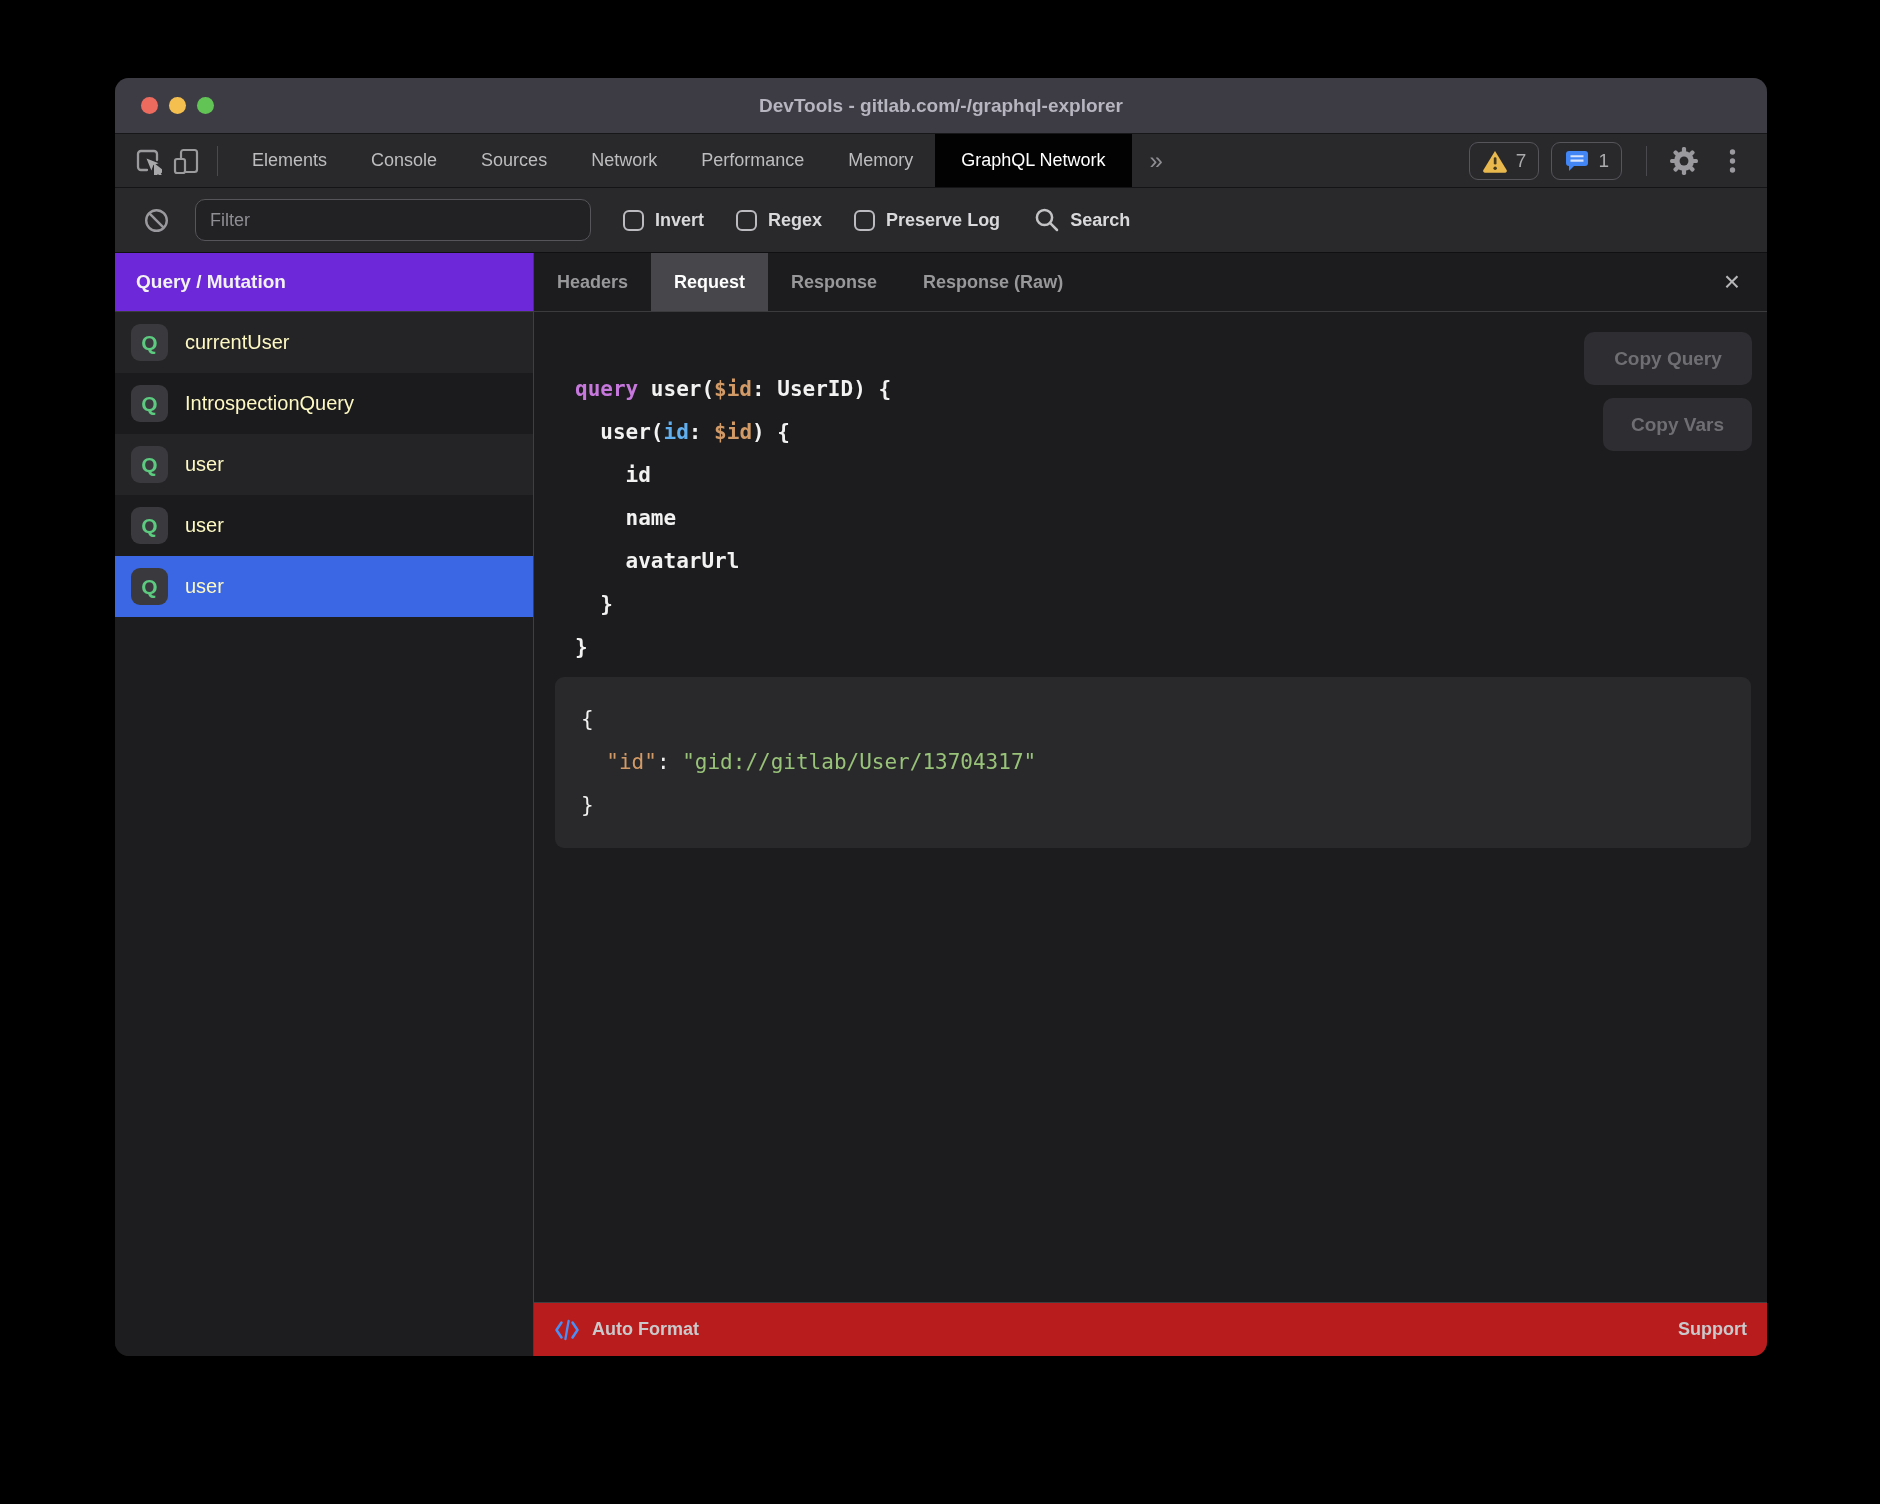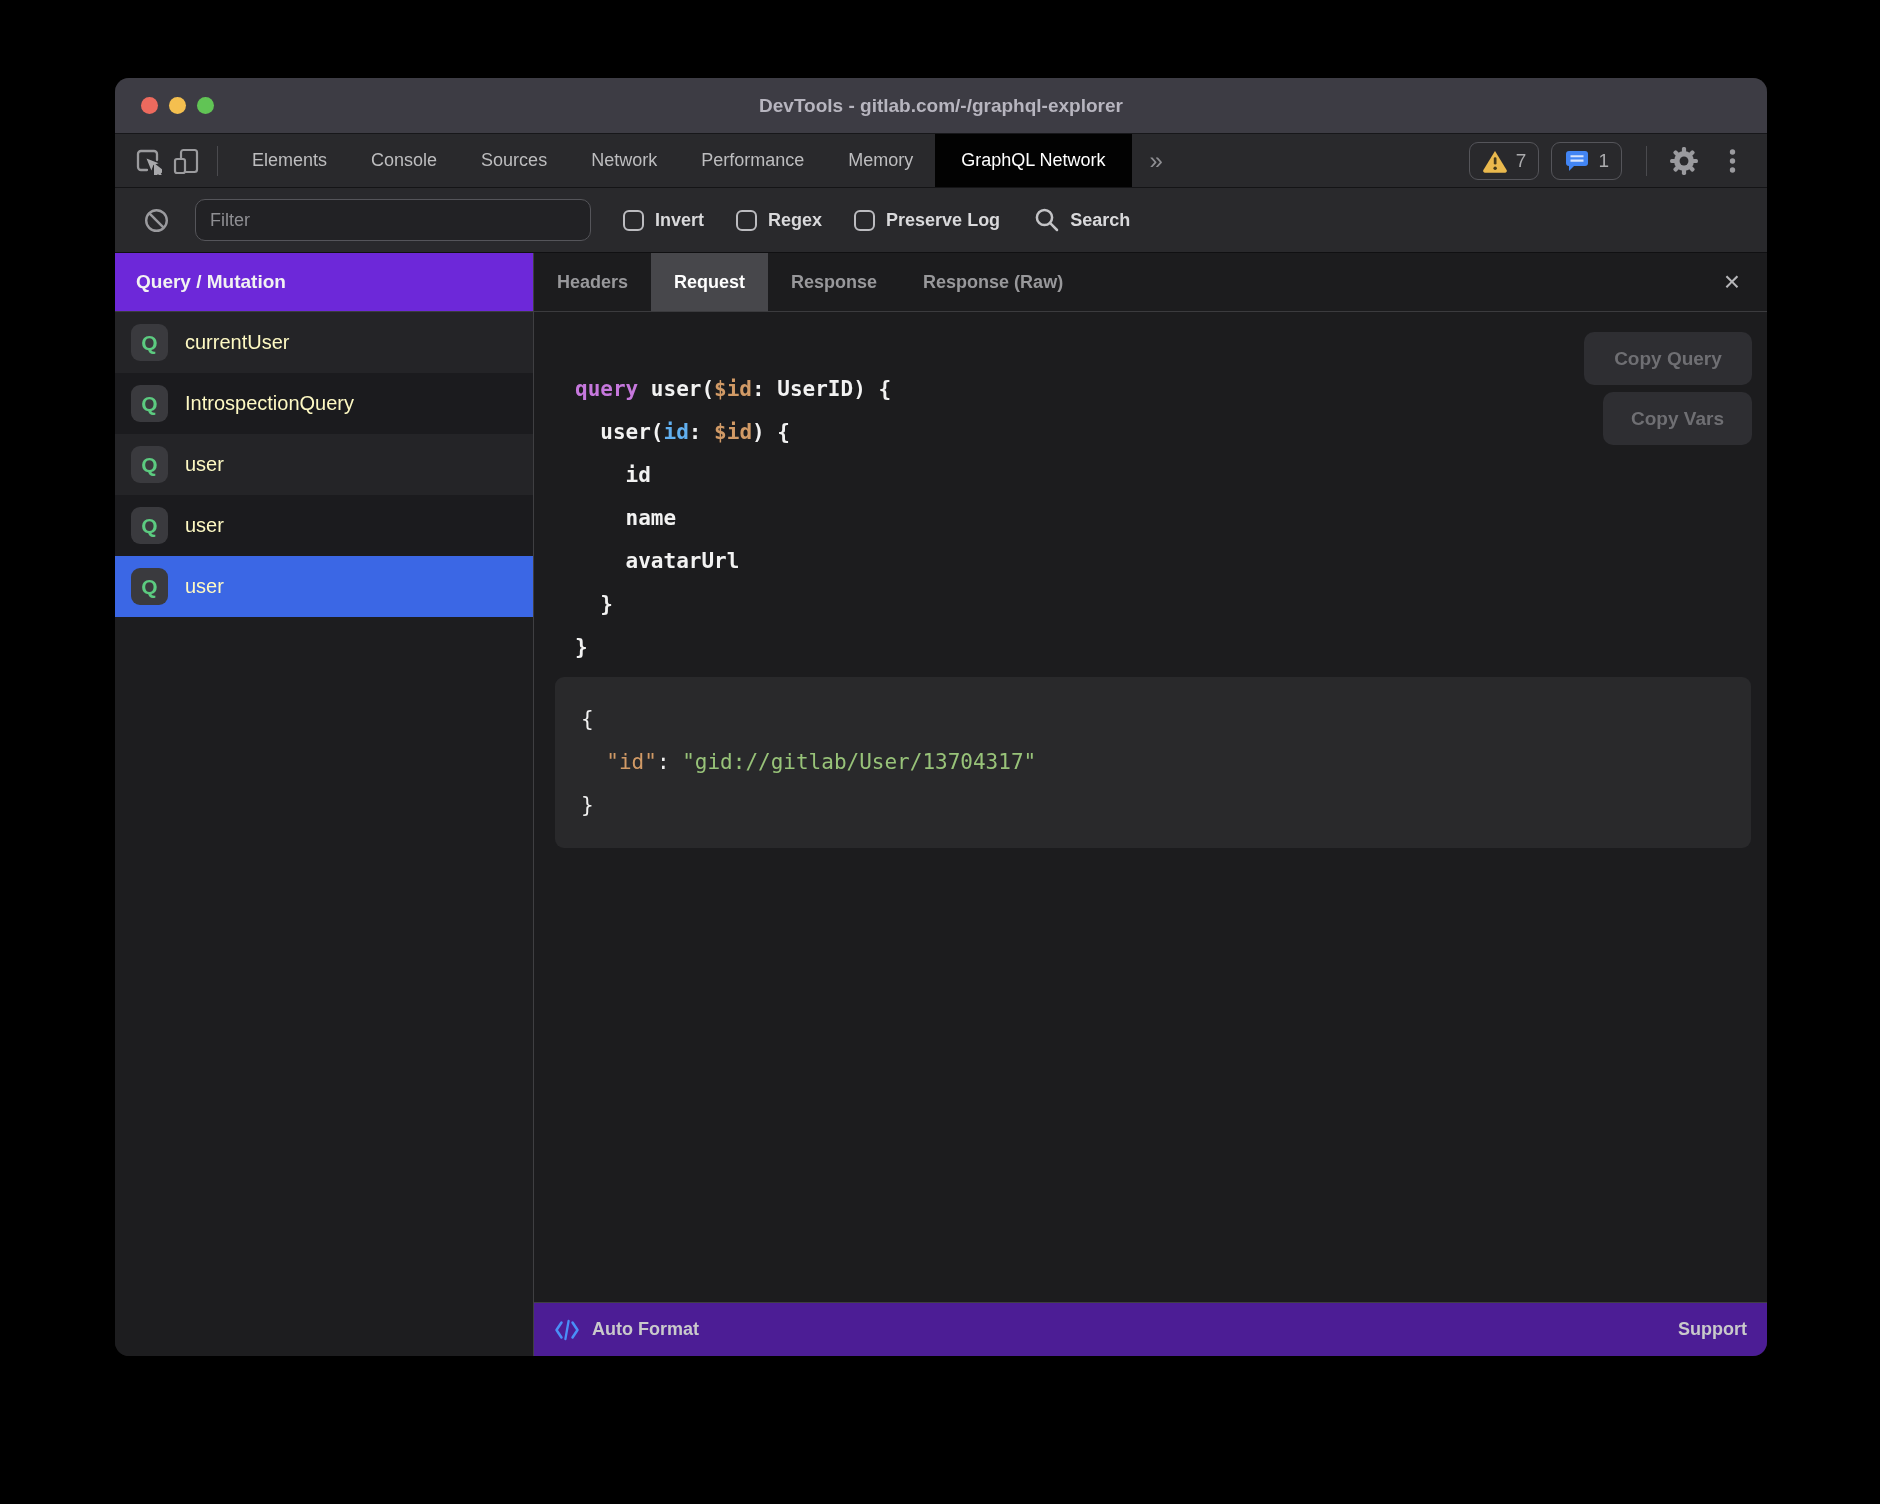--- a/index.html
+++ b/index.html
@@ -79,7 +79,7 @@
   .copy-btn{position:absolute;right:15px;height:53px;border:none;border-radius:10px;background:#2e2e32;
             color:#6f6f73;font-size:19px;font-weight:700;font-family:"Liberation Sans", sans-serif;}
   .copy-query{top:20px;width:168px;}
-  .copy-vars{top:80px;width:149px;}
+  .copy-vars{top:86px;width:149px;}
 
   
   .statusbar{height:54px;flex:0 0 auto;background:#4c1d95;border-top:1px solid #3f3f42;display:flex;

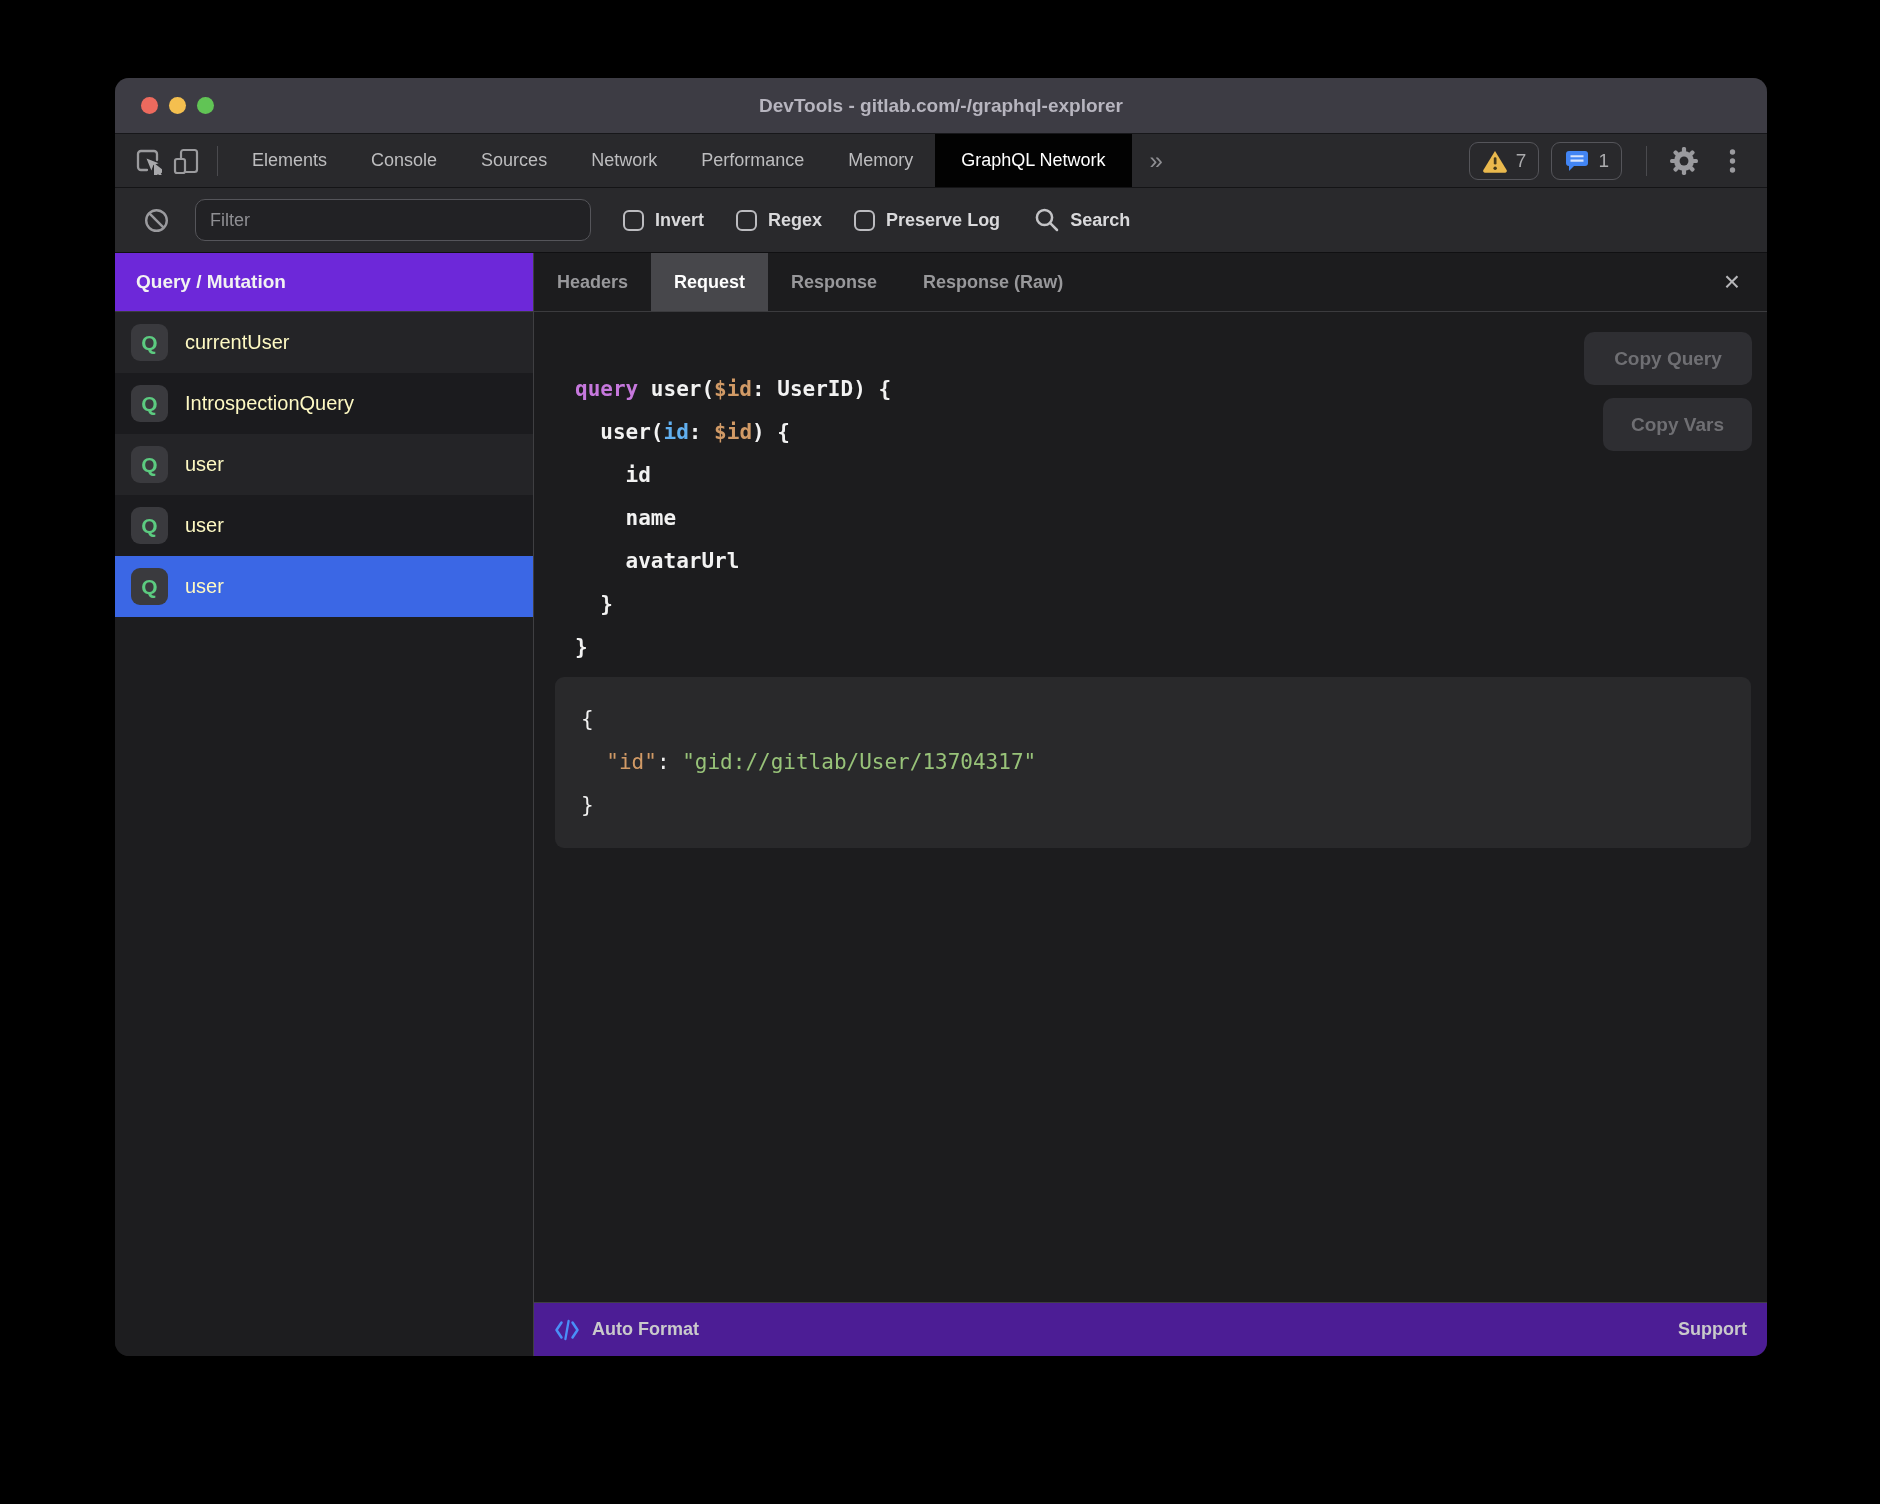--- a/index.html
+++ b/index.html
@@ -82,7 +82,7 @@
   .copy-vars{top:86px;width:149px;}
 
   
-  .statusbar{height:54px;flex:0 0 auto;background:#4c1d95;border-top:1px solid #3f3f42;display:flex;
+  .statusbar{height:54px;flex:0 0 auto;background:#b91c1c;border-top:1px solid #3f3f42;display:flex;
              align-items:center;padding:0 20px;}
   .fmt-group{display:flex;align-items:center;gap:12px;}
   .sb-label{font-size:18px;font-weight:700;color:#c9c9cb;}

